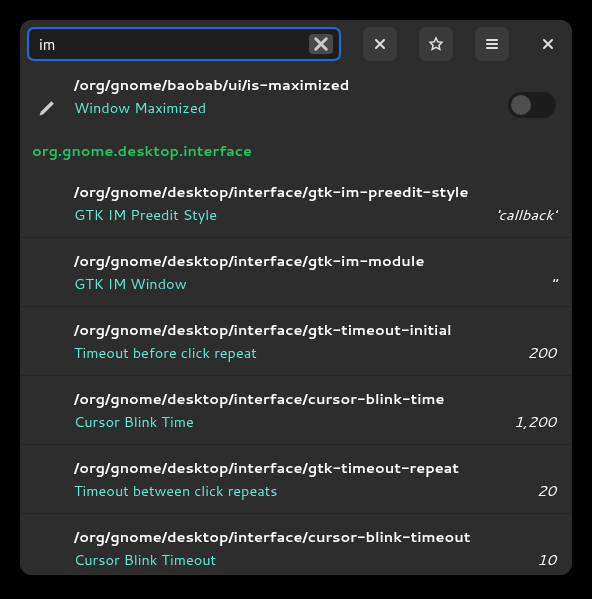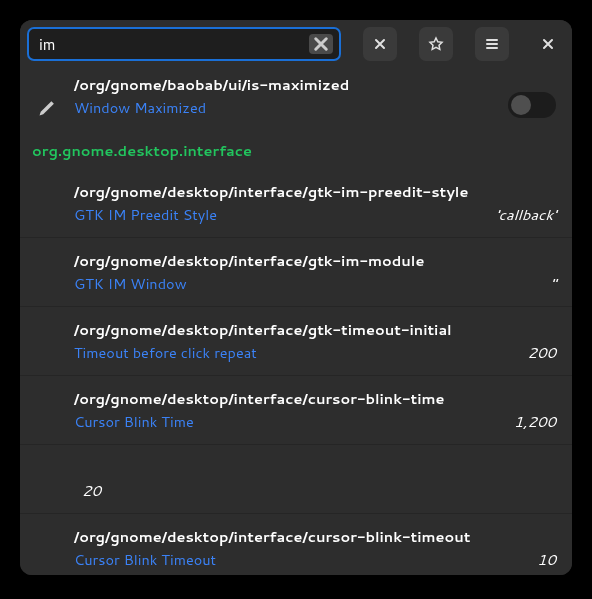--- a/index.html
+++ b/index.html
@@ -109,7 +109,7 @@
     word-break: break-all;
   }
   .key-desc {
-    color: #3b82f6;
+    color: #5eead4;
     font-size: 14.5px;
   }
   .value {

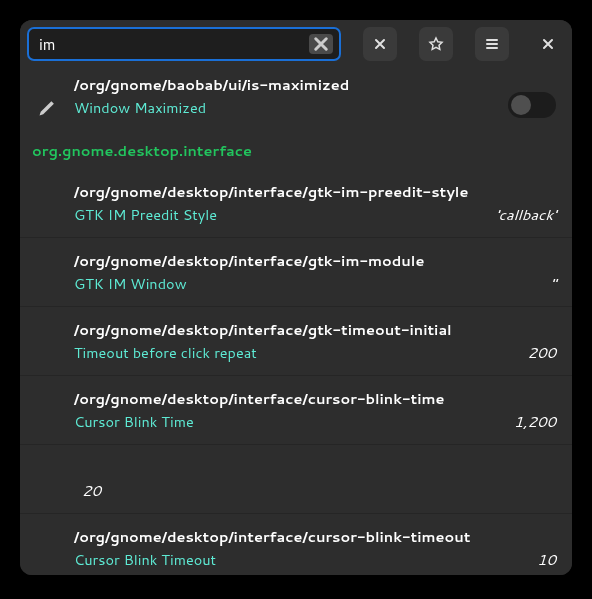--- a/index.html
+++ b/index.html
@@ -243,6 +243,10 @@
         <div class="divider"></div>
         <div class="row">
           <div class="spacer-left"></div>
+          <div class="key-info">
+            <div class="key-path">/org/gnome/desktop/interface/gtk-timeout-repeat</div>
+            <div class="key-desc">Timeout between click repeats</div>
+          </div>
           <div class="value">20</div>
         </div>
         <div class="divider"></div>

